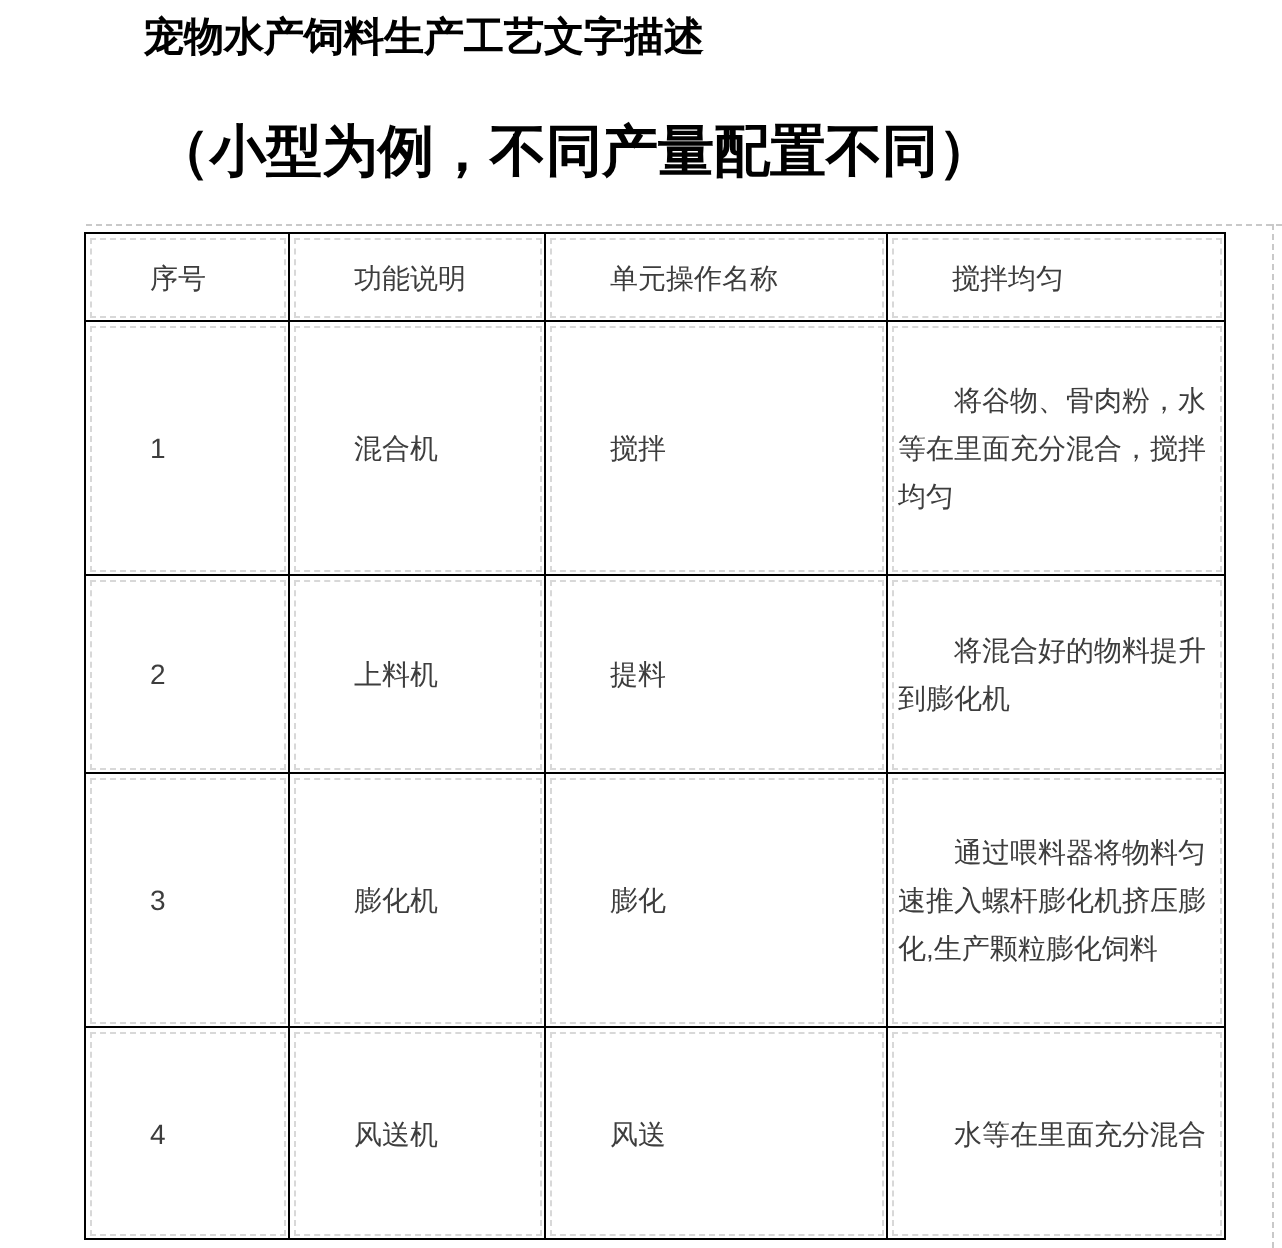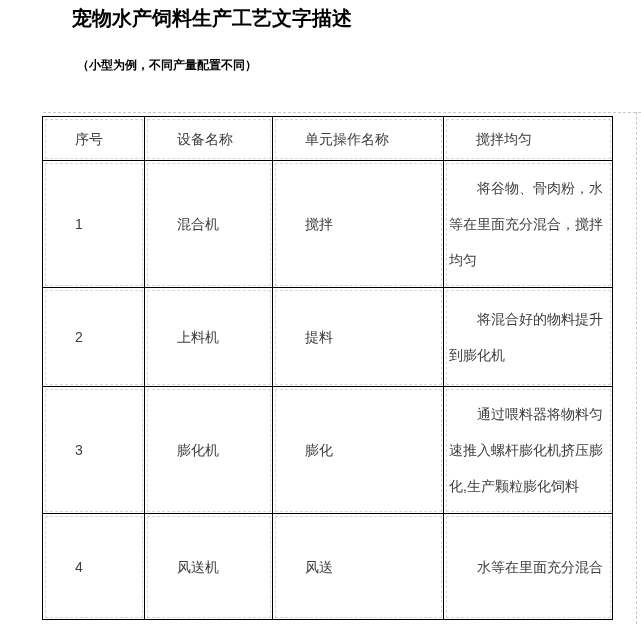--- a/index.html
+++ b/index.html
@@ -26,7 +26,7 @@
     position: absolute;
     left: 77px; top: 57px;
     font-family: "DejaVu Serif", "Liberation Serif", serif;
-    font-size: 12px;
+    font-size: 28px;
     font-weight: bold;
     color: #000000;
     white-space: nowrap;

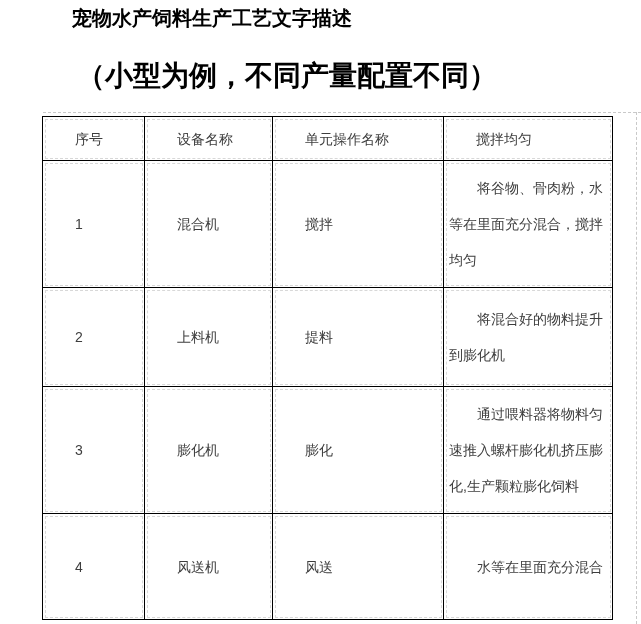--- a/index.html
+++ b/index.html
@@ -105,7 +105,7 @@
   <tbody>
     <tr class="row-head">
       <td>序号</td>
-      <td>设备名称</td>
+      <td>功能说明</td>
       <td>单元操作名称</td>
       <td>搅拌均匀</td>
     </tr>

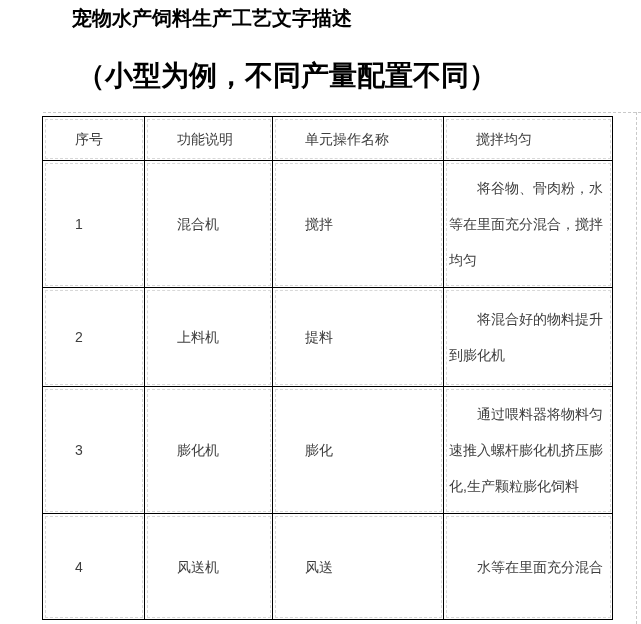--- a/index.html
+++ b/index.html
@@ -79,7 +79,7 @@
 
   .main-table td.desc-cell {
     padding: 0 4px 0 5px;
-    line-height: 36px;
+    line-height: 24px;
     text-indent: 2em;
     word-break: break-all;
   }

